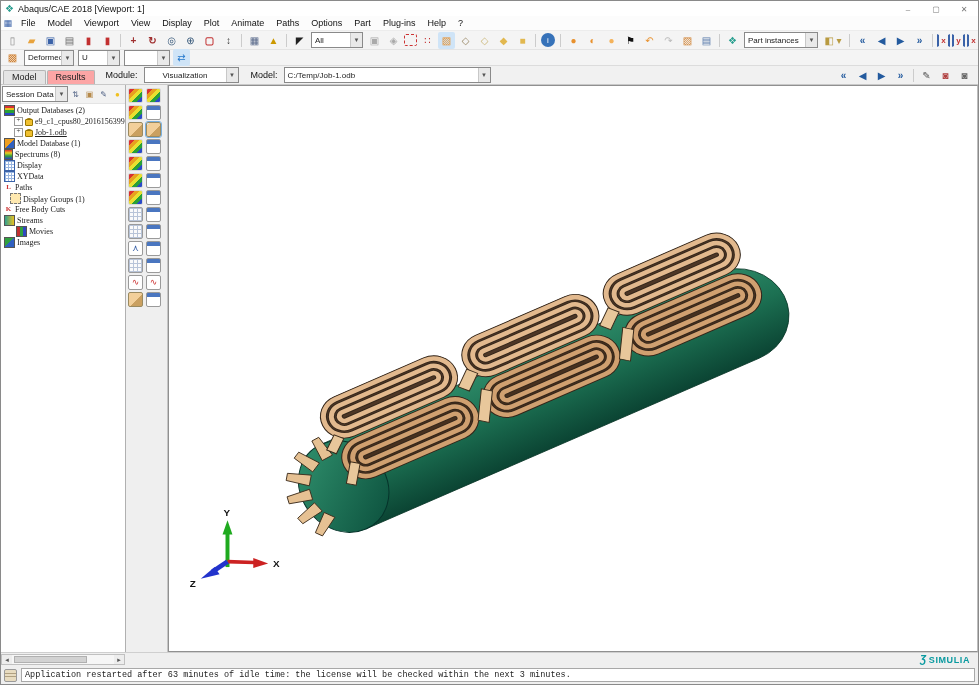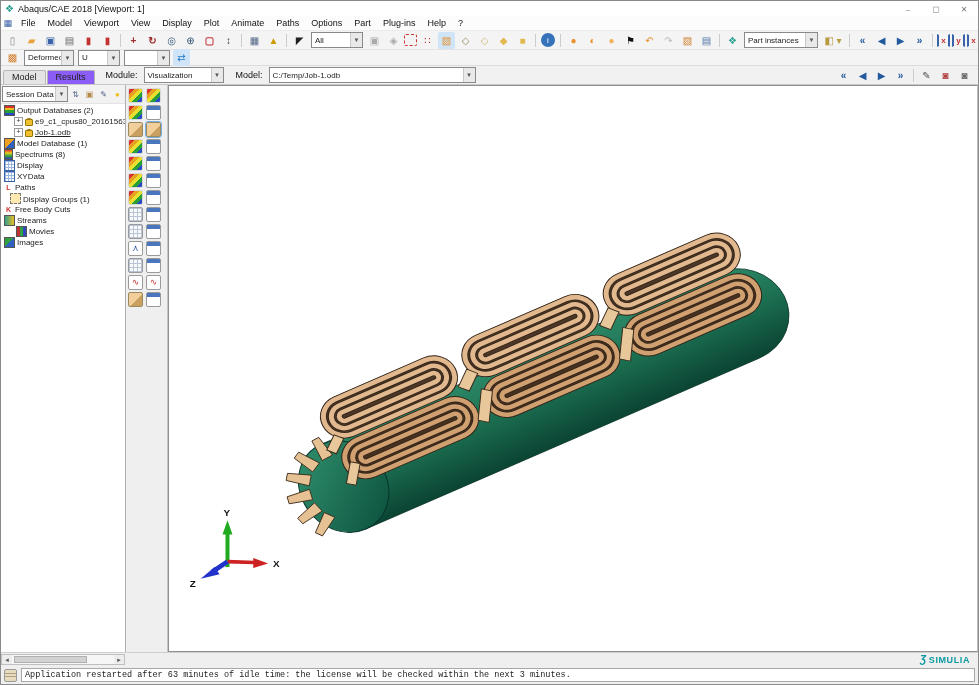--- a/index.html
+++ b/index.html
@@ -36,7 +36,7 @@
   
   .ctx{height:18px;display:flex;align-items:center;background:#f1f1f1;flex:0 0 auto;border-bottom:1px solid #c9c9c9;padding-left:2px;}
   .tab{padding:1px 8px 2px;border:1px solid #b5b5b5;border-bottom:none;background:#e4e4e4;margin-right:1px;border-radius:2px 2px 0 0;}
-  .tab.active{background:#8b5cf6;}
+  .tab.active{background:#fca5a5;}
   .ctx-label{margin:0 4px 0 10px;color:#111;}
   
   .main{flex:1 1 auto;display:flex;min-height:0;}

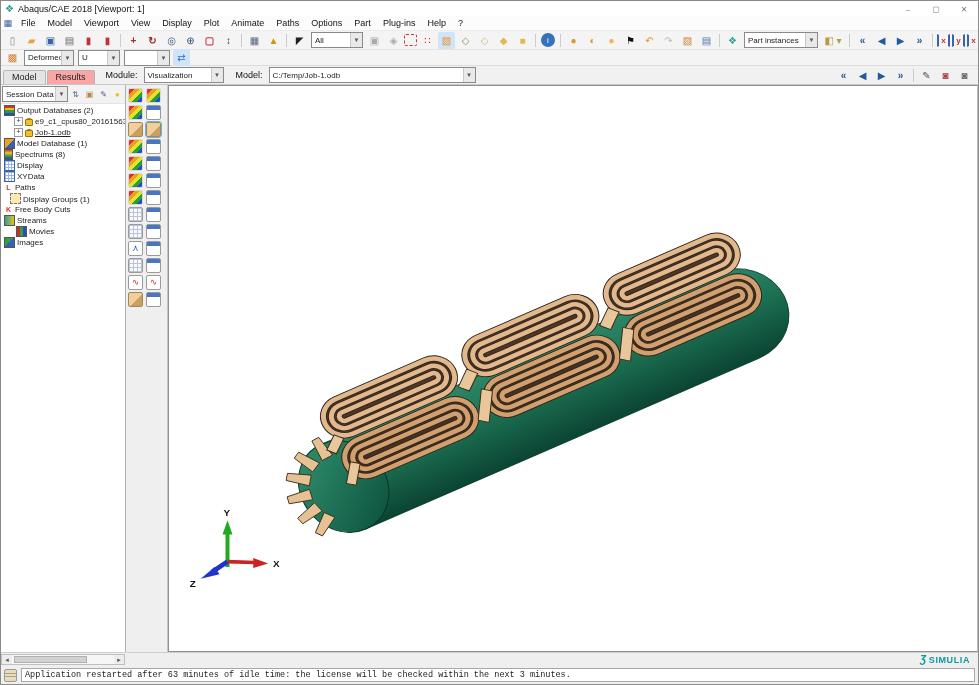--- a/index.html
+++ b/index.html
@@ -209,7 +209,7 @@
         <div class="tab active">Results</div>
       </div>
     <span class="ctx-label">Module:</span>
-    <div class="combo" style="width:78px;">
+    <div class="combo" style="width:78px;padding-left:15px;">
       <span class="cv">Visualization</span>
       <span class="ca">▼</span>
     </div>

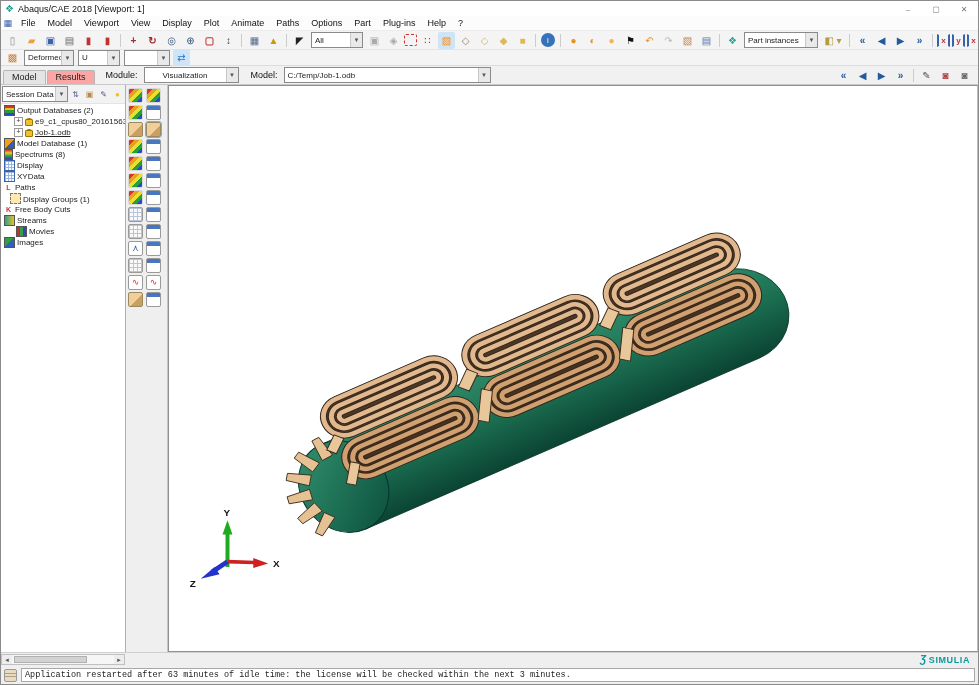--- a/index.html
+++ b/index.html
@@ -44,7 +44,7 @@
   .tree-head{display:flex;align-items:center;padding:1px;gap:1px;background:#f2f2f2;border-bottom:1px solid #e4e4e4;}
   .tree-head .combo{flex:1 1 auto;margin:0;}
   .tree-head .ic{width:11px;height:11px;font-size:8px;margin:0;}
-  .tree-list{flex:1 1 auto;overflow:hidden;padding-top:1px;font-size:8px;}
+  .tree-list{flex:1 1 auto;overflow:hidden;padding-top:1px;font-size:8px;font-family:Liberation Serif, serif;}
   .titem{display:flex;align-items:center;height:11px;gap:2px;white-space:nowrap;overflow:hidden;}
   .texp{width:7px;height:7px;border:1px solid #999;background:#fff;font-size:7px;line-height:5px;text-align:center;color:#333;flex:0 0 auto;}
   .tico{width:9px;height:9px;flex:0 0 auto;font-size:7px;line-height:9px;text-align:center;font-weight:bold;}

